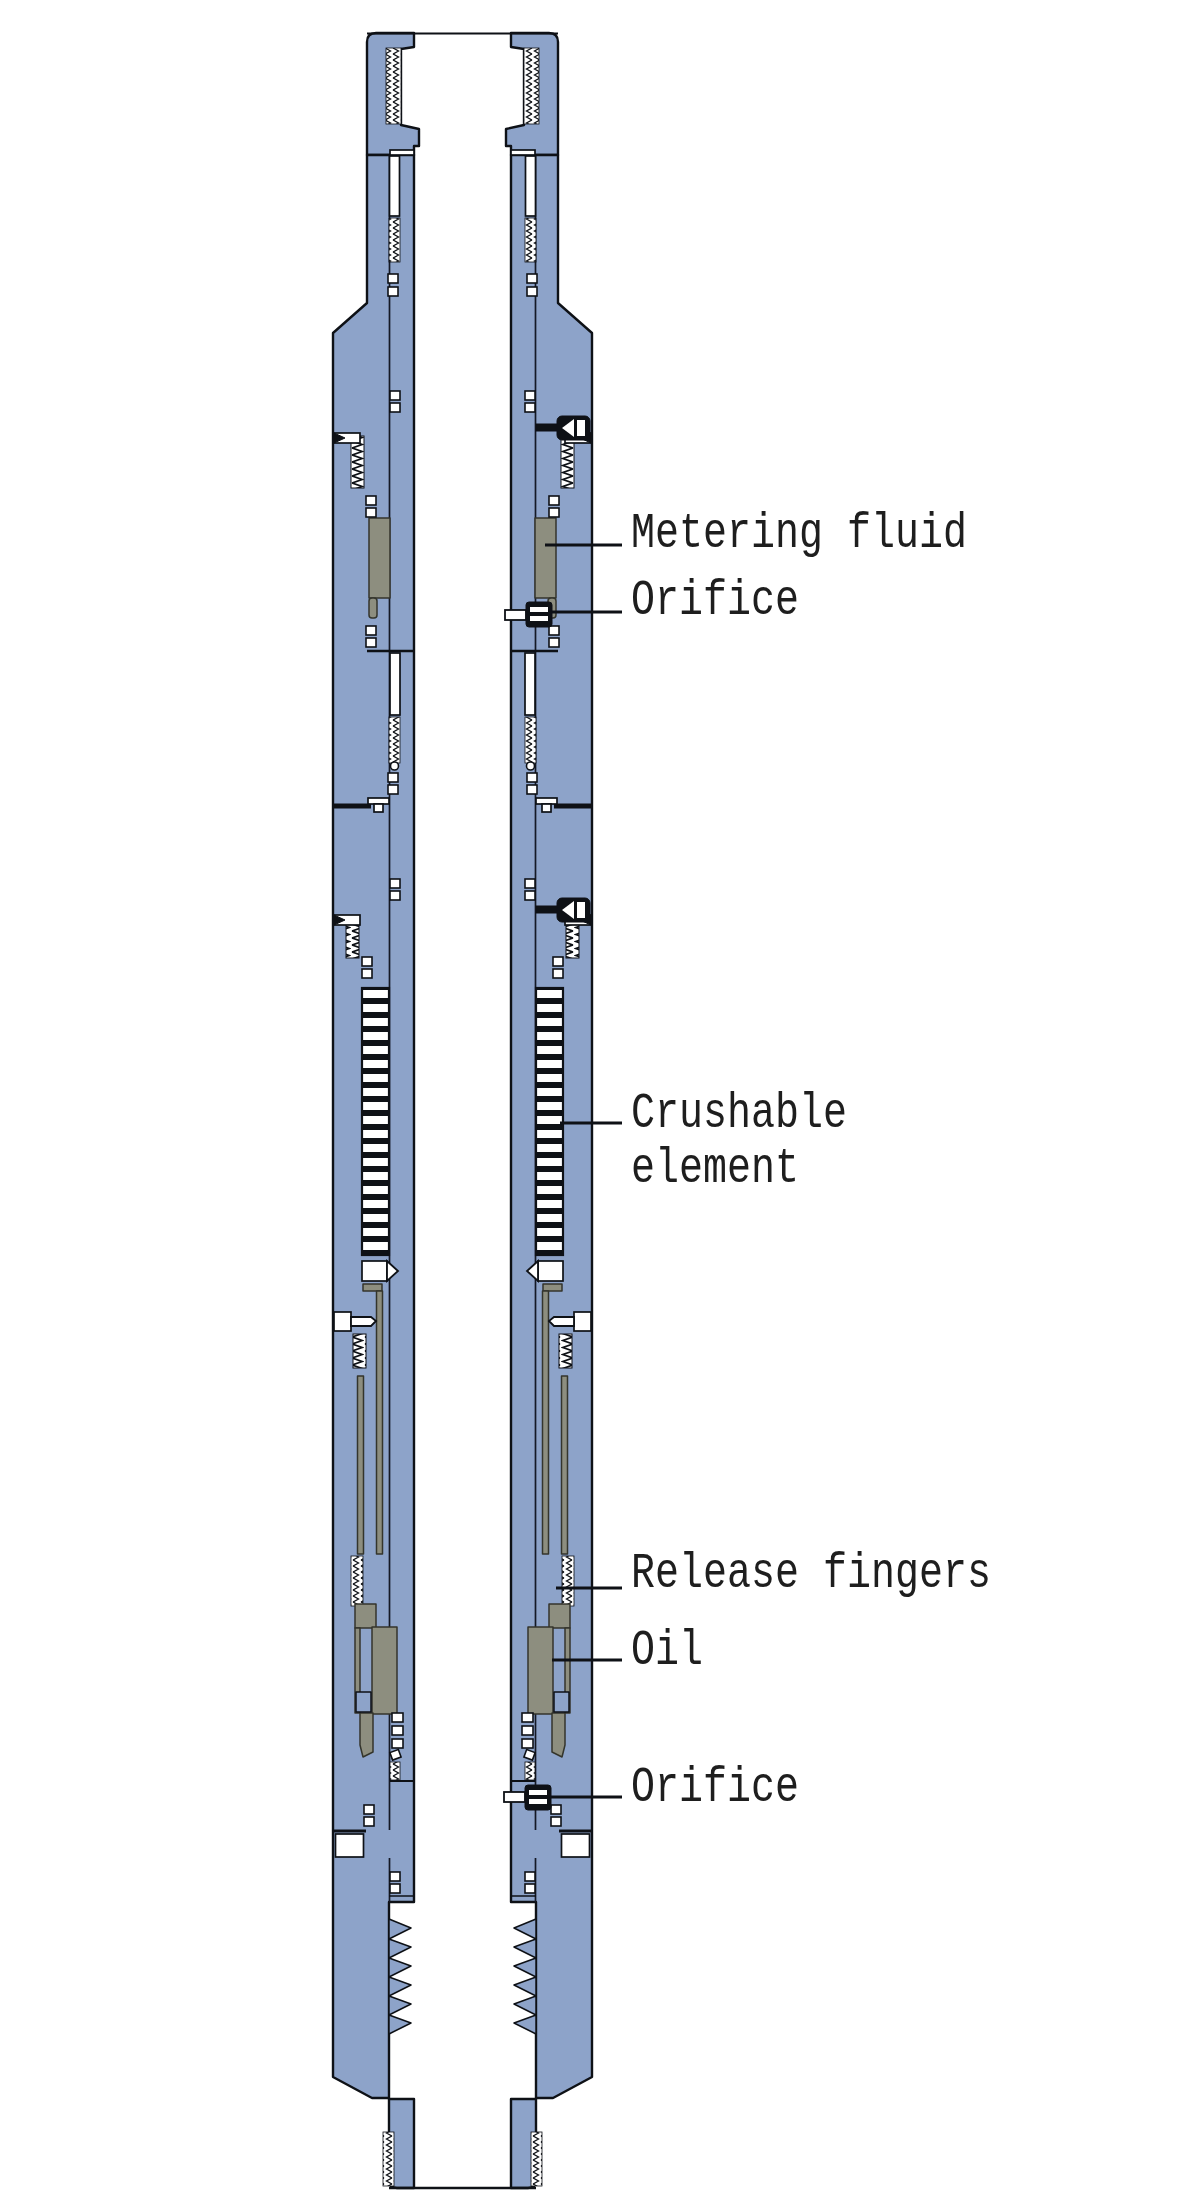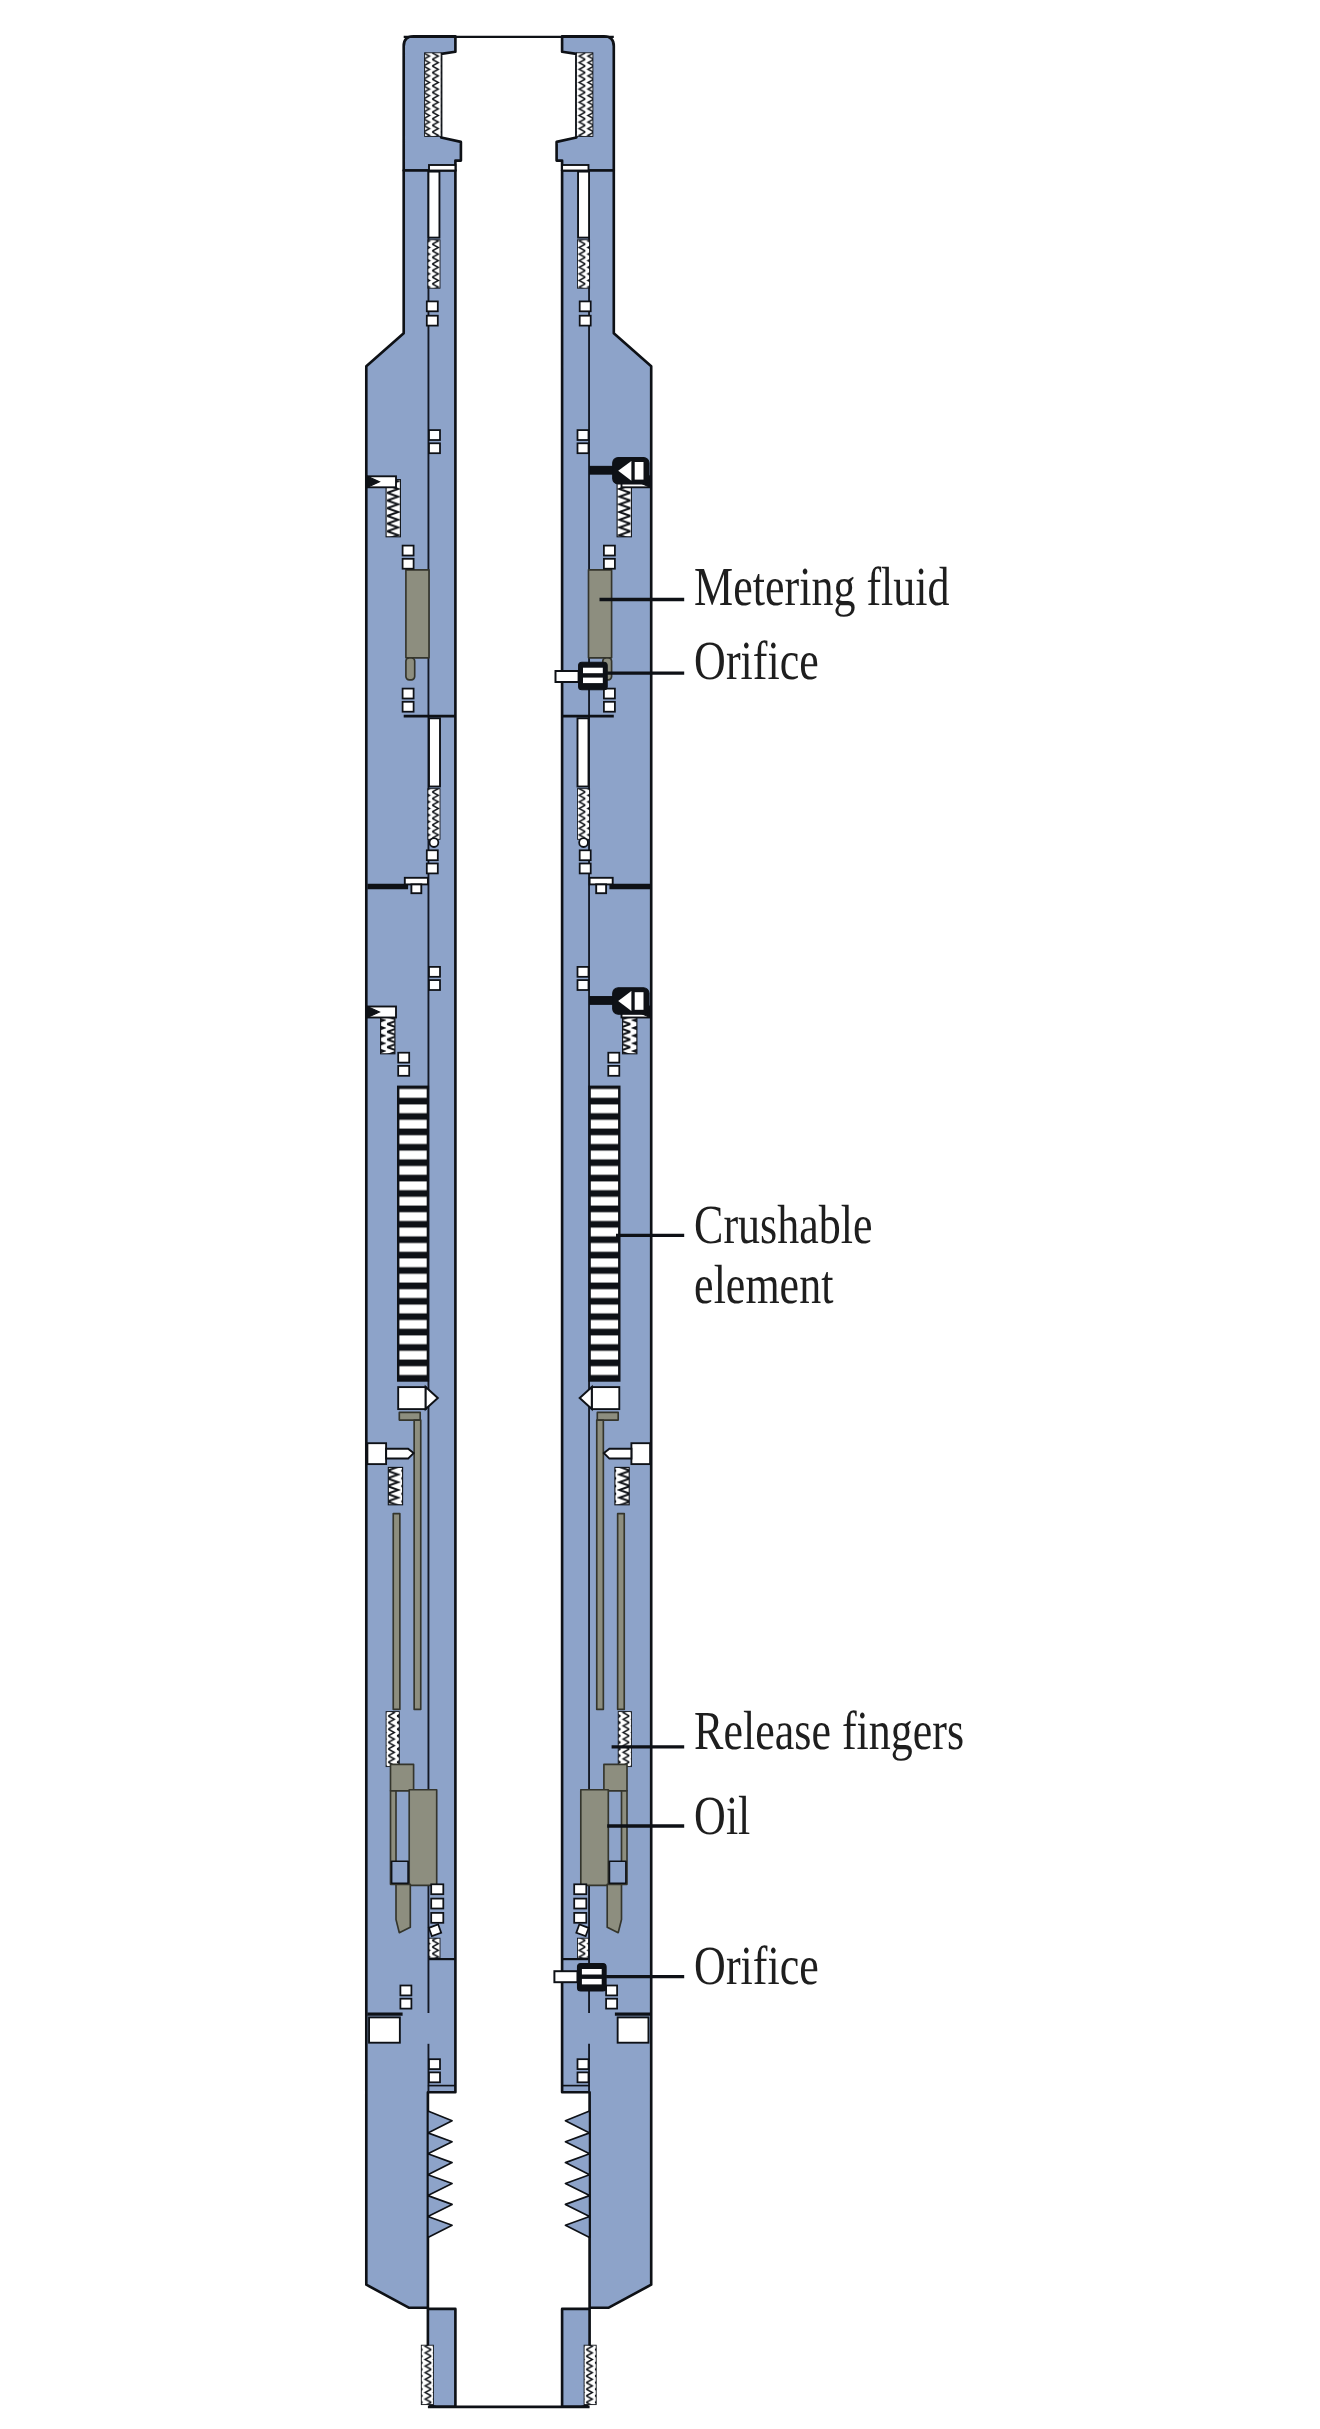--- a/index.html
+++ b/index.html
@@ -4,7 +4,7 @@
 <style>
   html,body{margin:0;padding:0;background:#ffffff;}
   #stage{position:relative;width:1200px;height:2208px;background:#ffffff;overflow:hidden;
-         font-family:Liberation Serif, serif;}
+         font-family:Liberation Mono, monospace;}
   #tool-svg{position:absolute;left:0;top:0;width:1200px;height:2208px;}
   .diagram-label{position:absolute;color:#1e1e1e;font-size:50px;line-height:55px;font-weight:400;
          transform:scaleX(0.80);transform-origin:left top;white-space:nowrap;letter-spacing:0px;}

